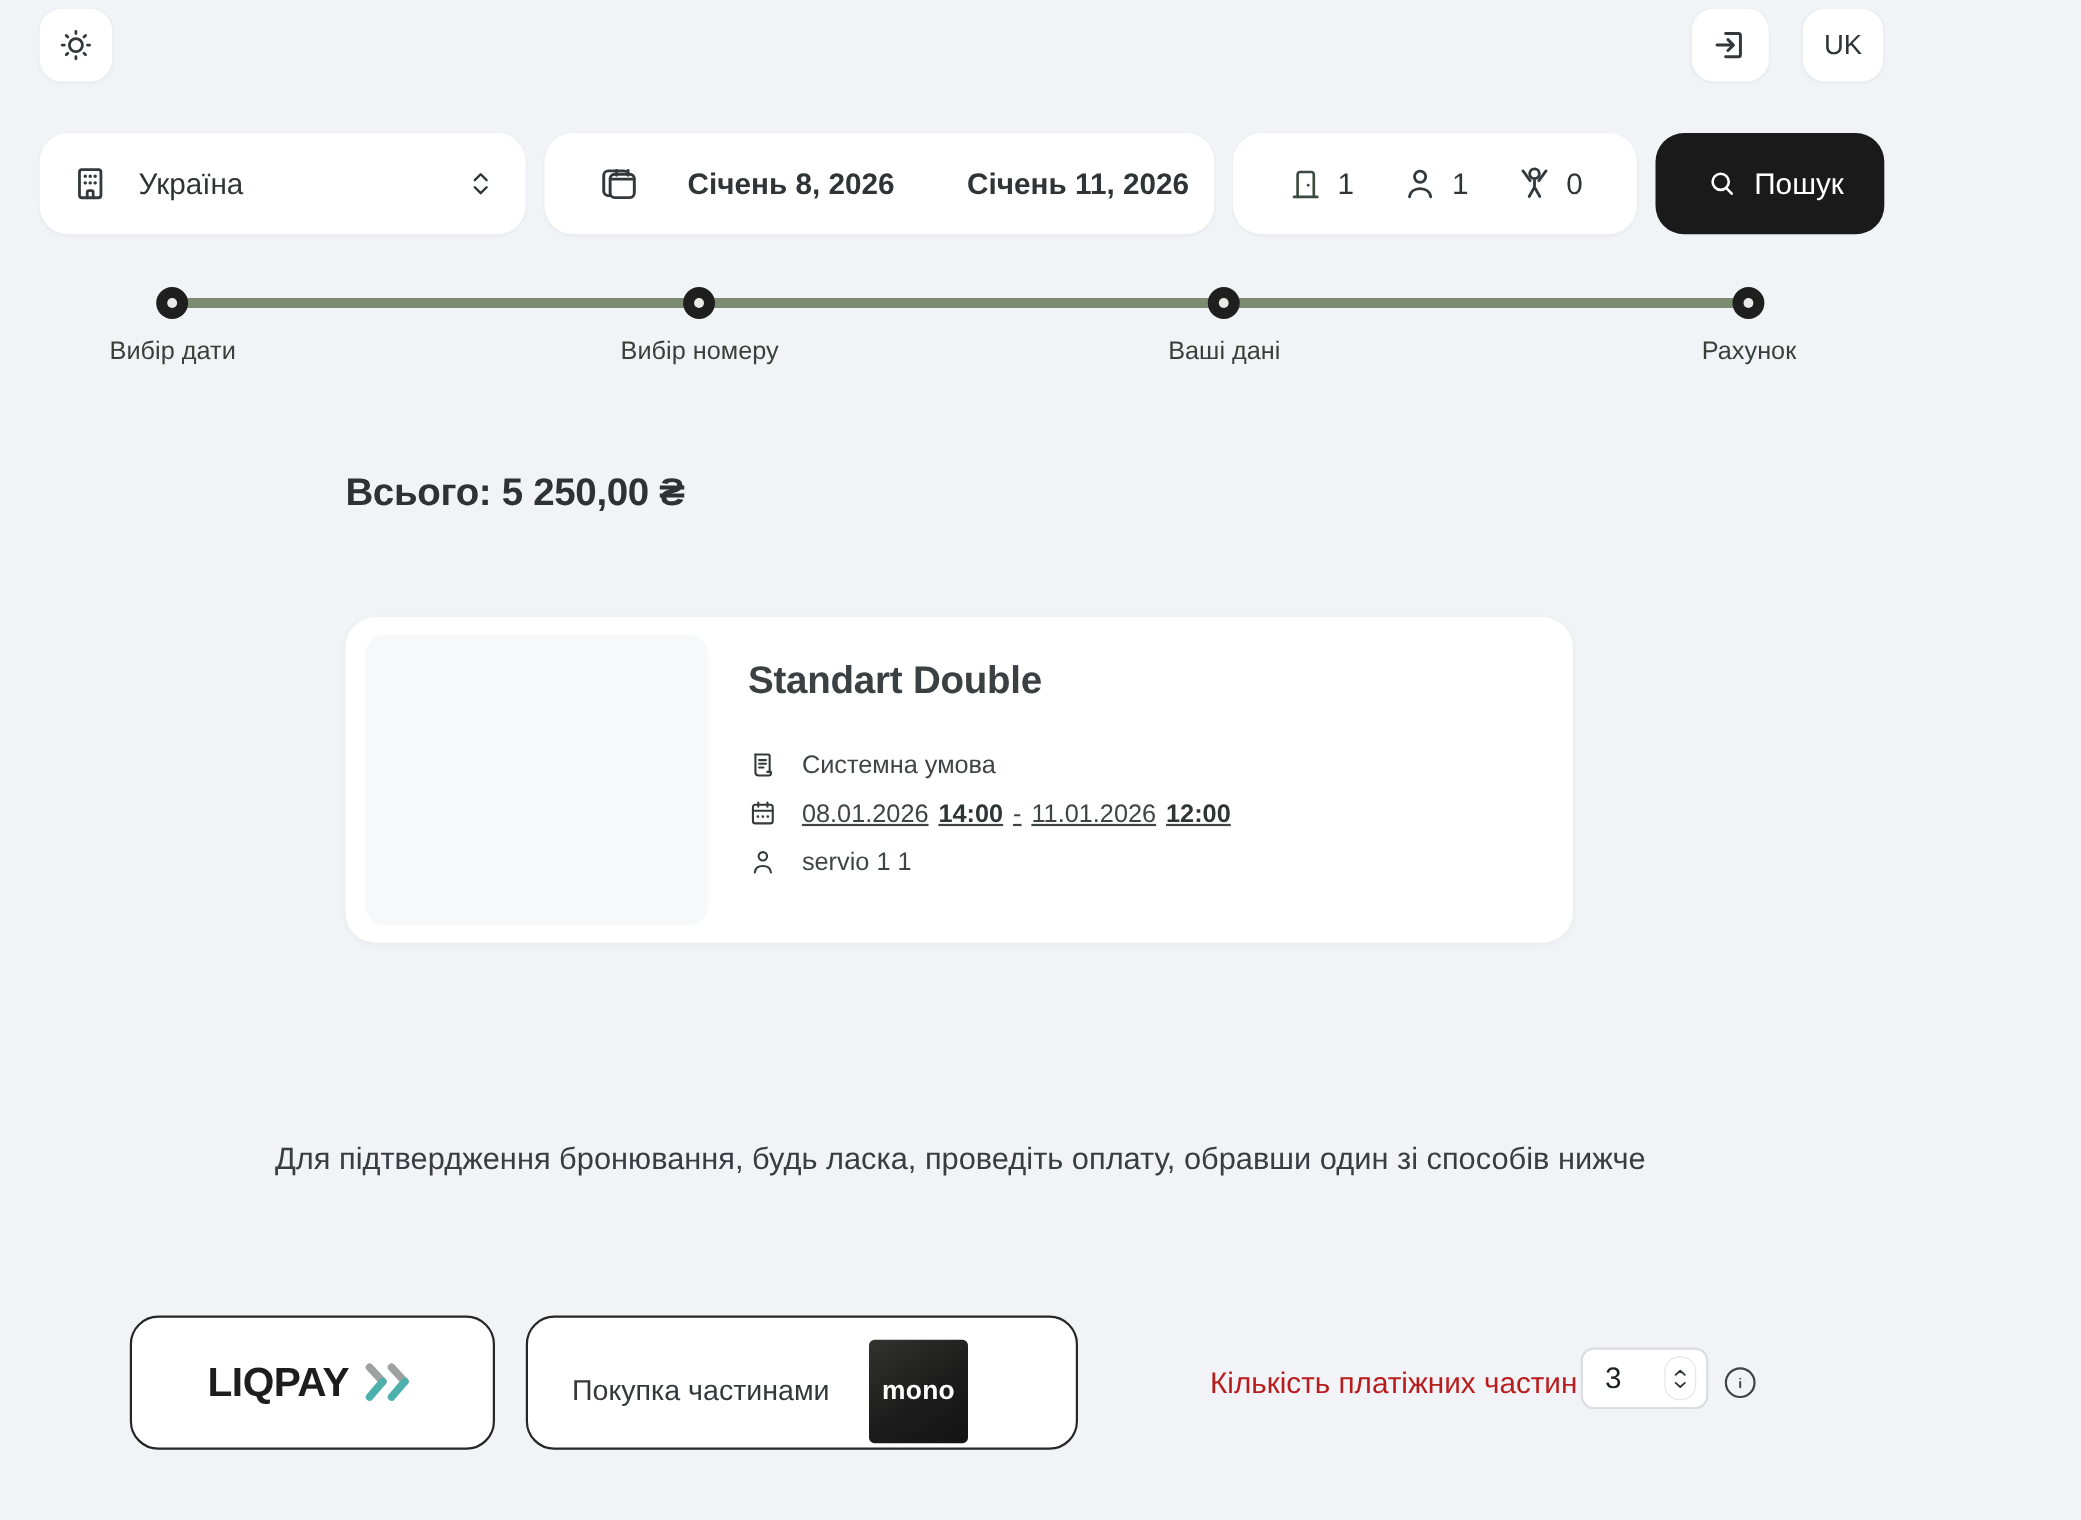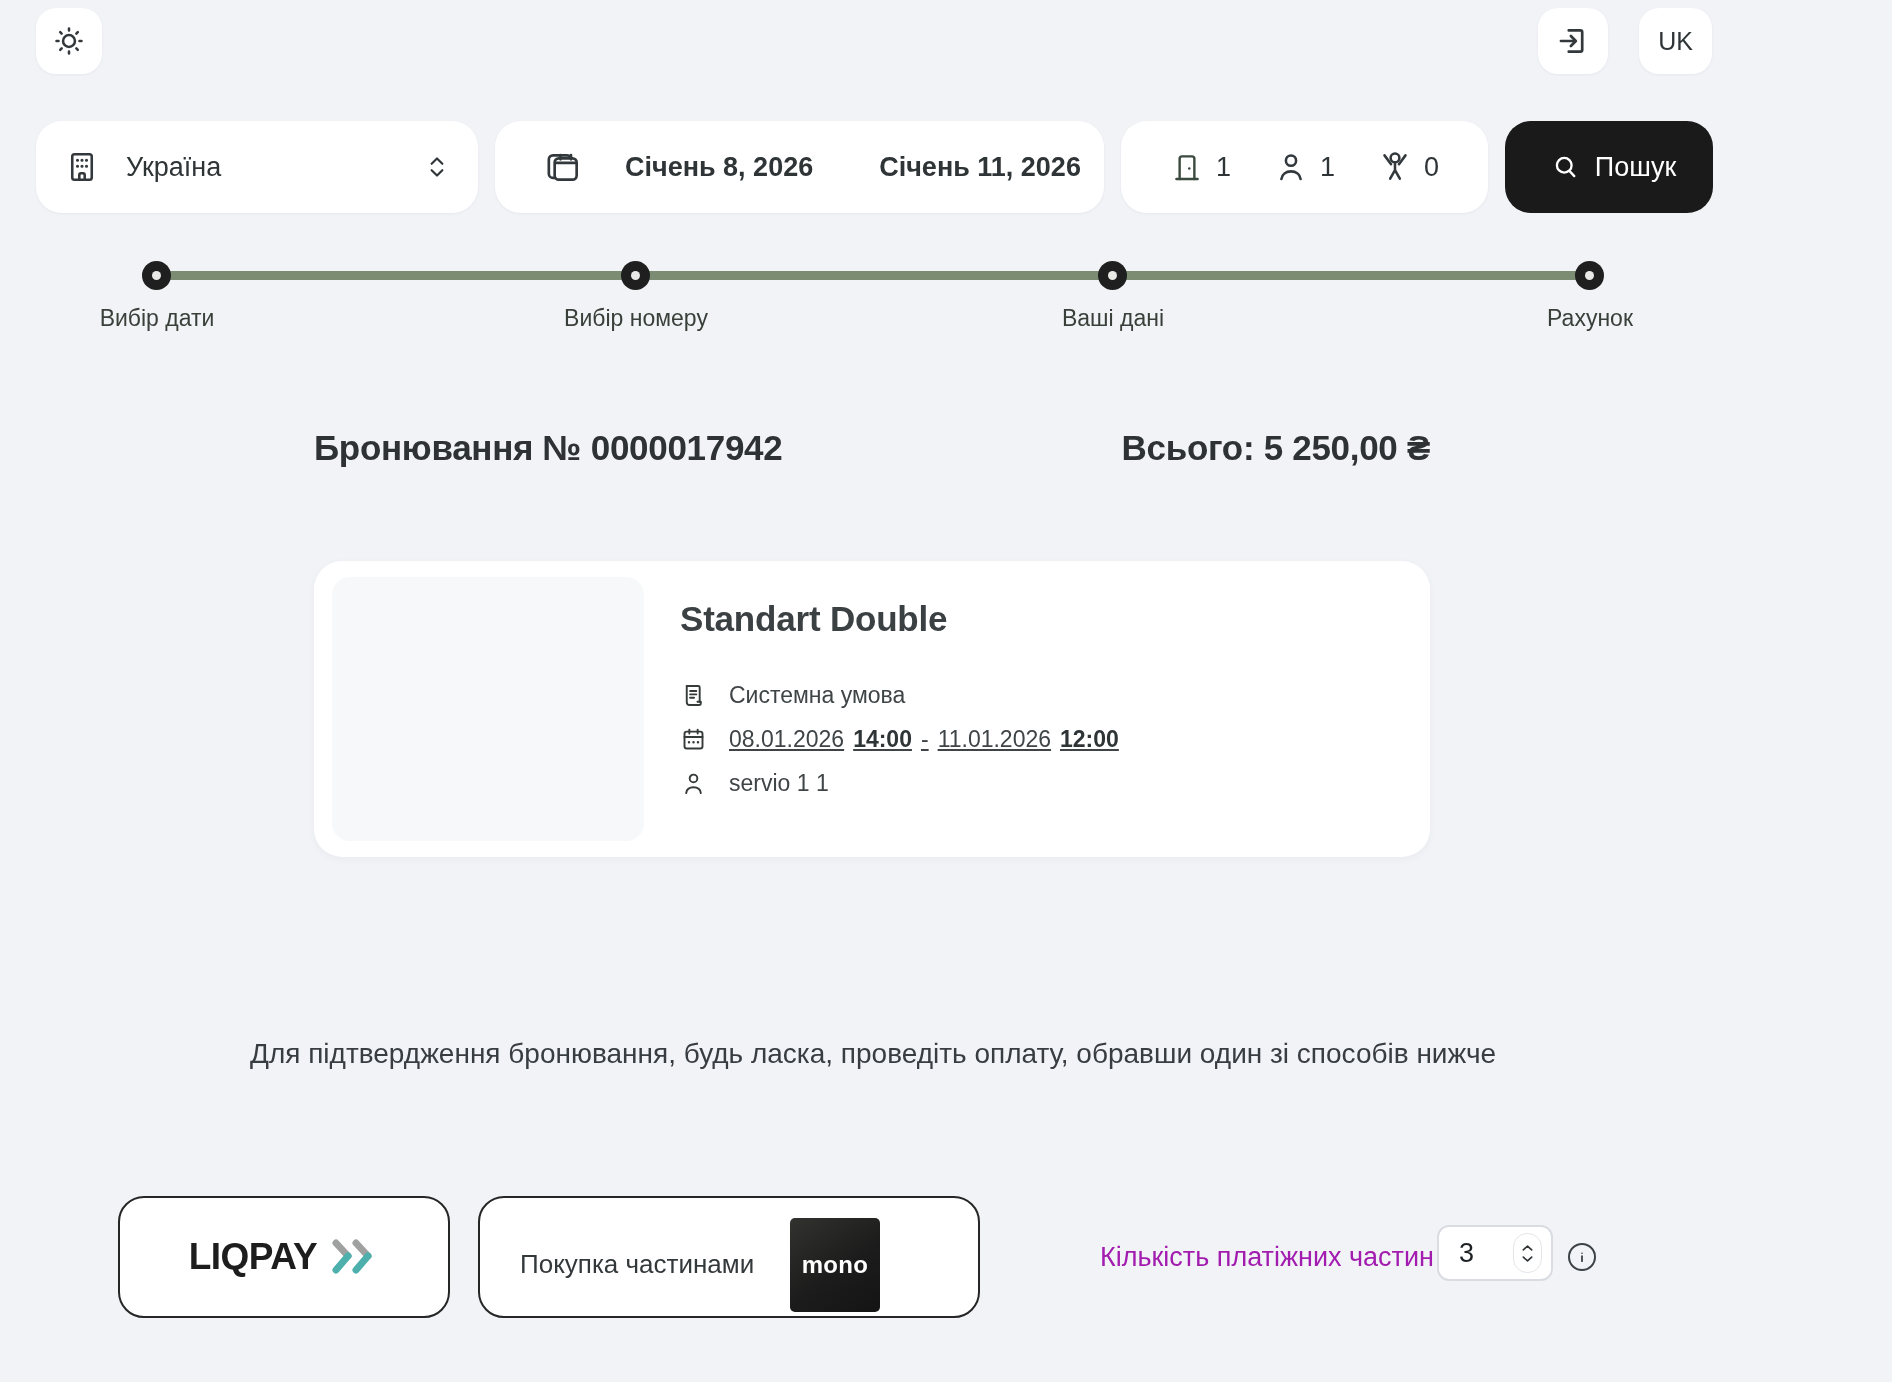--- a/index.html
+++ b/index.html
@@ -233,7 +233,6 @@
 </div>
 
 <div class="heading-row">
-  <span>Бронювання № 0000017942</span>
   <span>Всього: 5 250,00 ₴</span>
 </div>
 

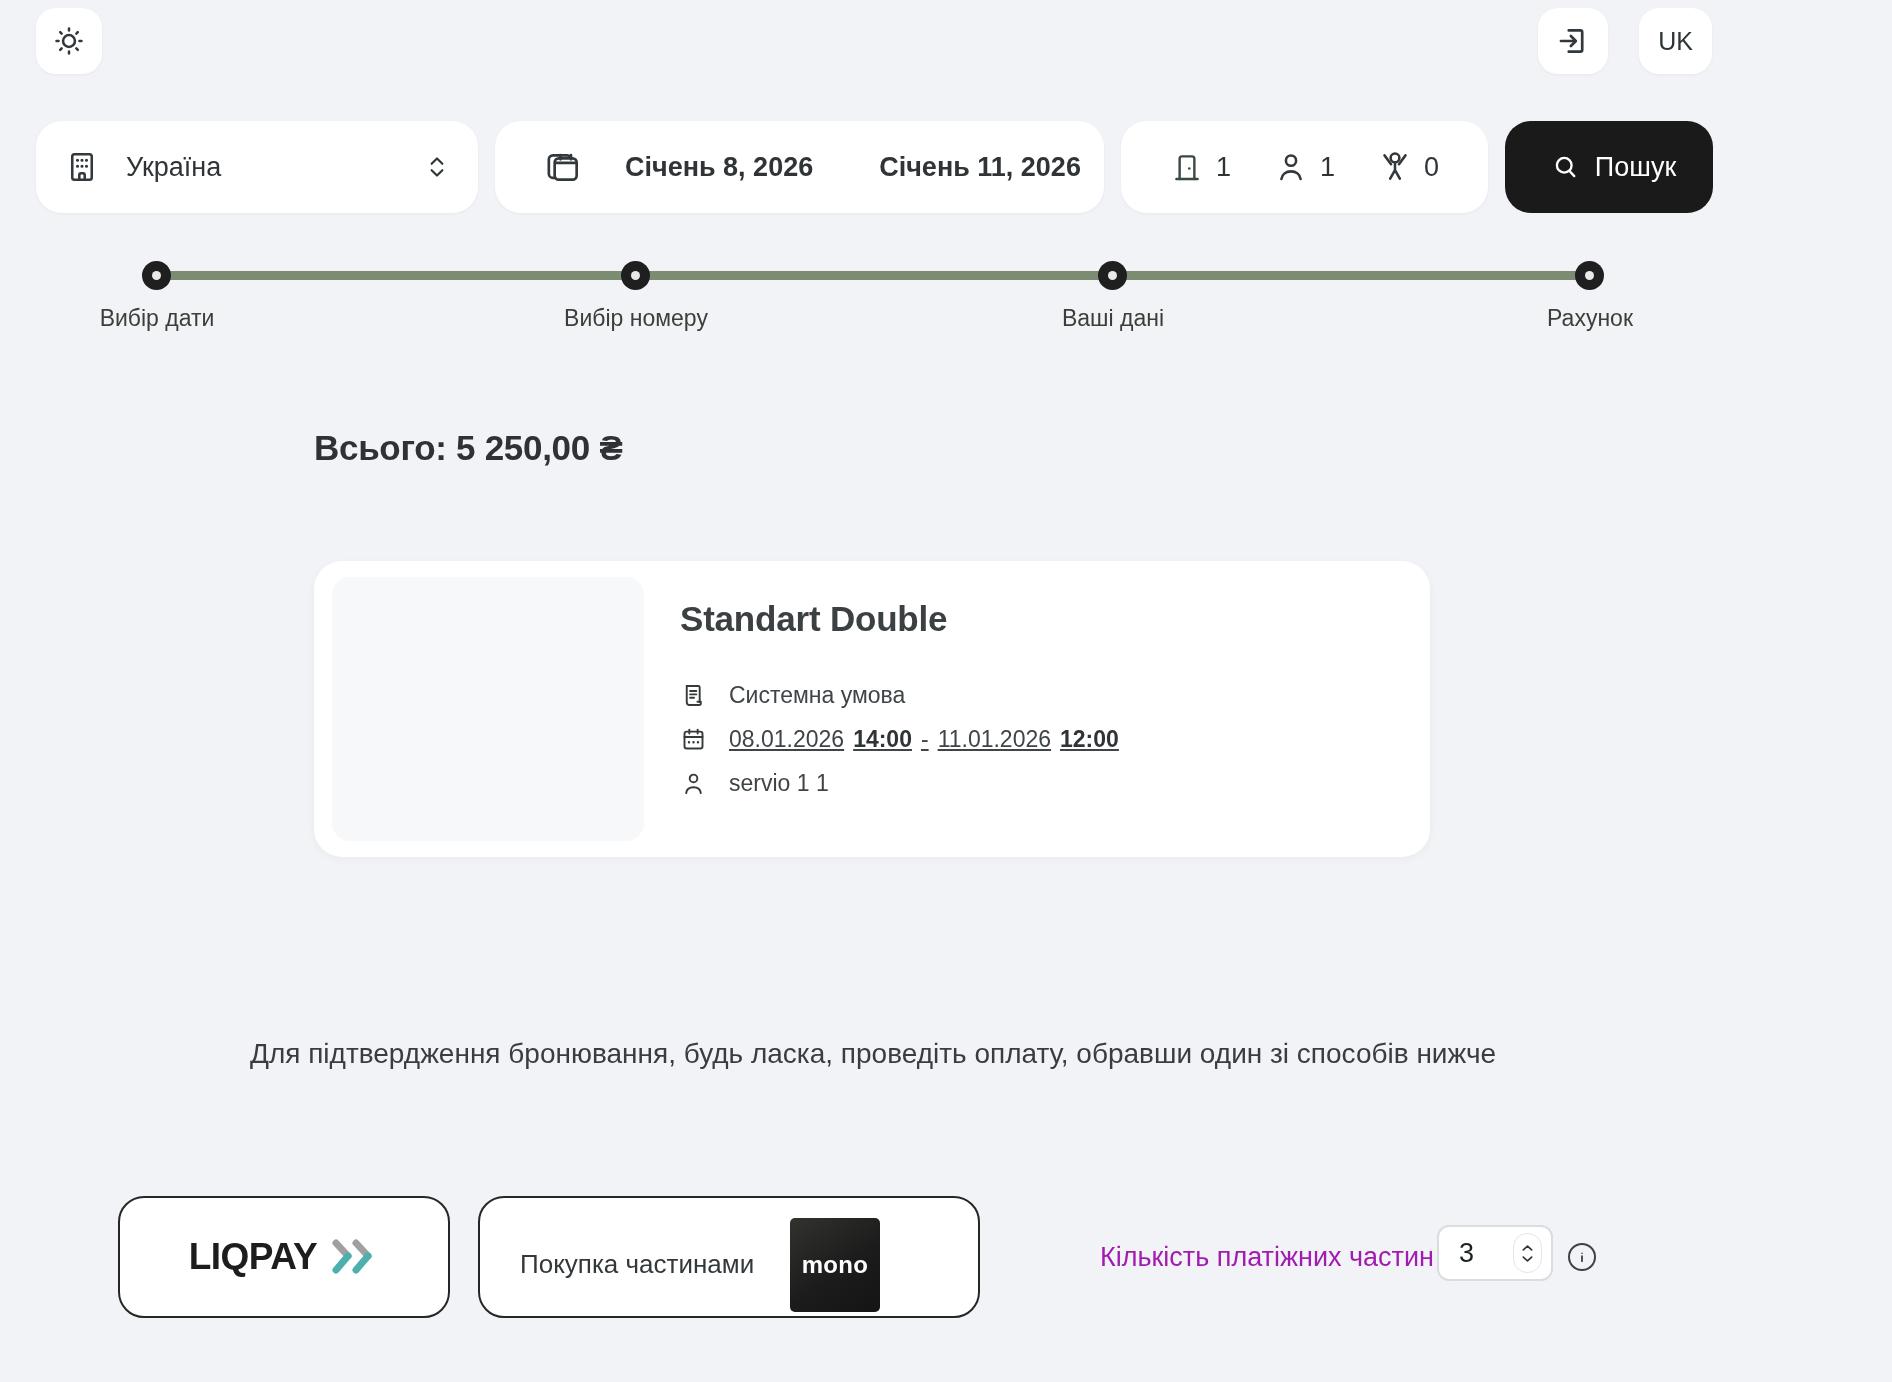--- a/index.html
+++ b/index.html
@@ -101,7 +101,7 @@
   }
   .parts-label{
     position:absolute;left:1100px;top:0;height:122px;display:flex;align-items:center;
-    font-size:27px;color:#a21caf;
+    font-size:27px;color:#b91c1c;
   }
   .parts-input{
     position:absolute;left:1437px;top:29px;width:116px;height:56px;box-sizing:border-box;

